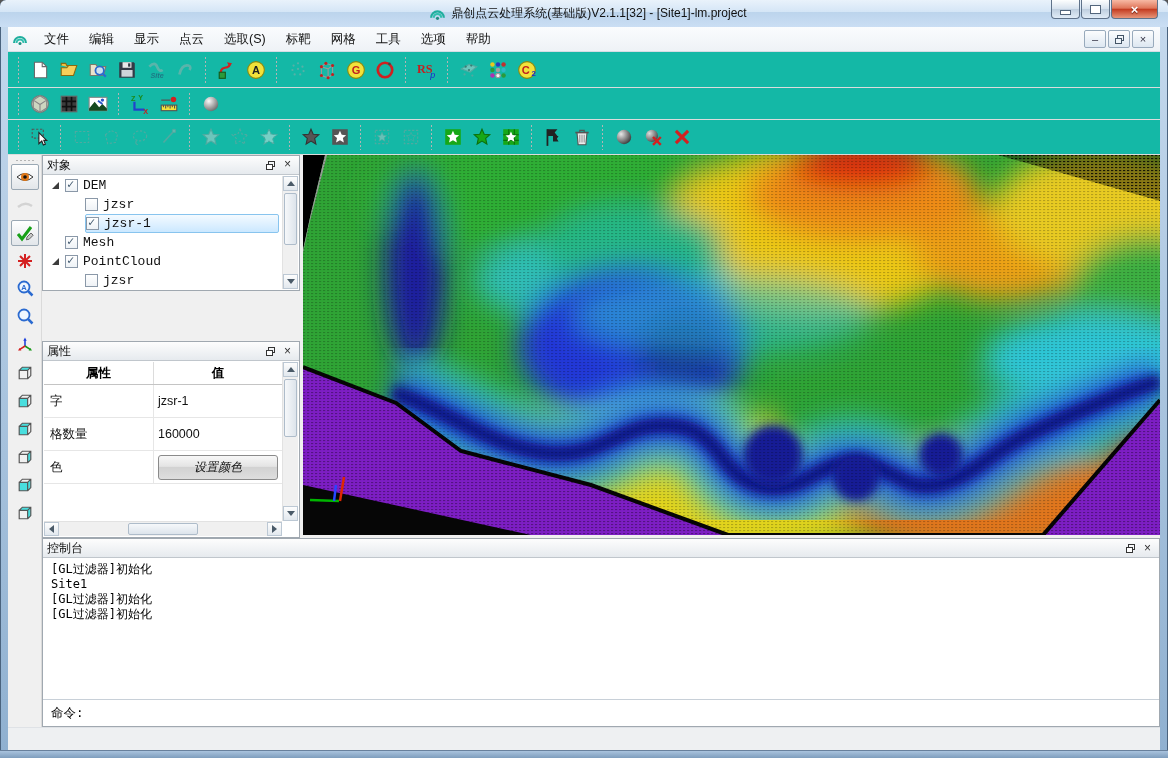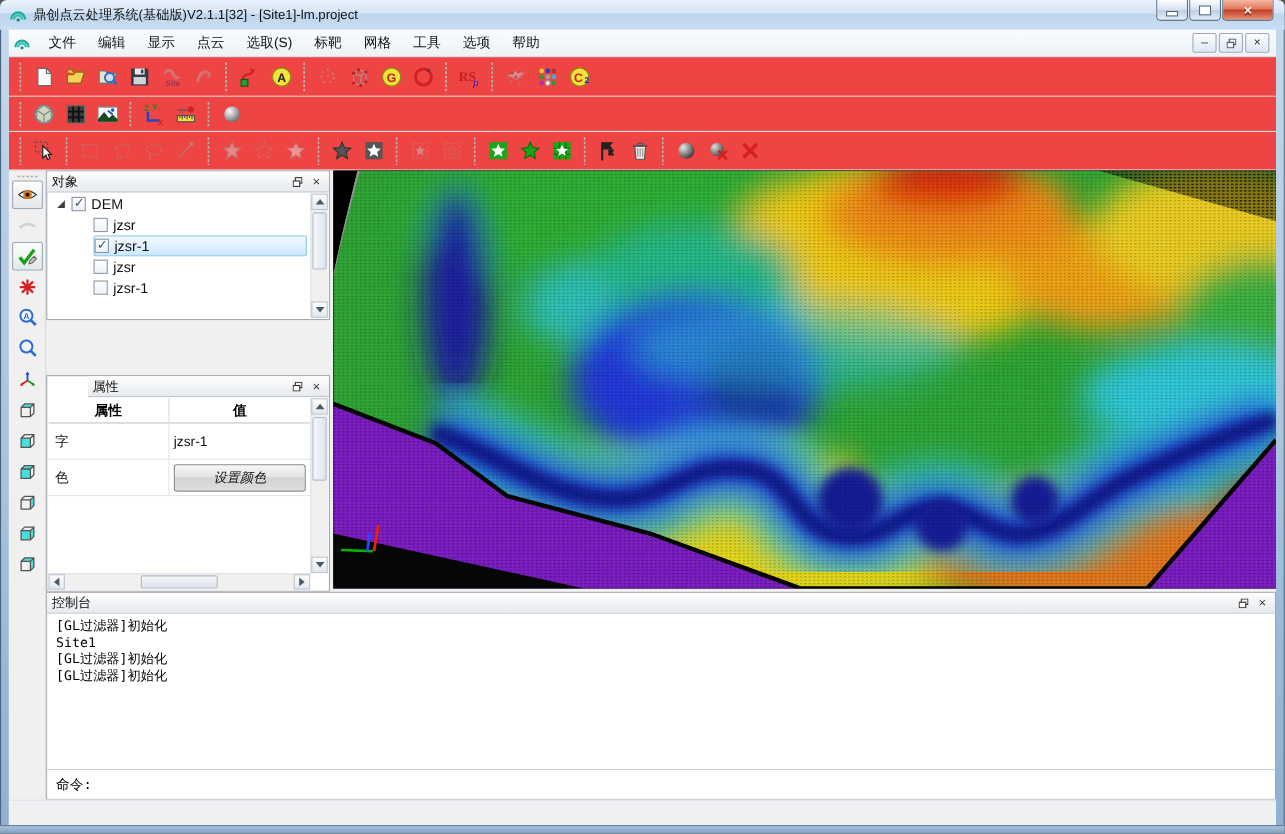--- a/index.html
+++ b/index.html
@@ -6,7 +6,7 @@
   #window{position:relative;width:1168px;height:758px;background:linear-gradient(180deg,#c6daee,#8fb0d0);border-radius:6px 6px 0 0;overflow:hidden;box-shadow:0 0 0 1px #4a637e inset;}
   
   .titlebar{position:absolute;left:0;top:0;width:1168px;height:27px;display:flex;align-items:center;
-    background:linear-gradient(180deg,#e9f2fb 0%,#d4e5f6 45%,#bcd4ec 46%,#cadef4 100%);border-radius:6px 6px 0 0;}
+    background:linear-gradient(180deg,#e9f2fb 0%,#d4e5f6 45%,#bcd4ec 46%,#cadef4 100%);border-radius:6px 6px 0 0;justify-content:center;}
   .app-icon{width:17px;height:17px;margin:0 5px 0 8px;flex:none;}
   .title-text{font-size:12px;color:#111;white-space:nowrap;}
   .win-controls{position:absolute;right:10px;top:0;display:flex;}

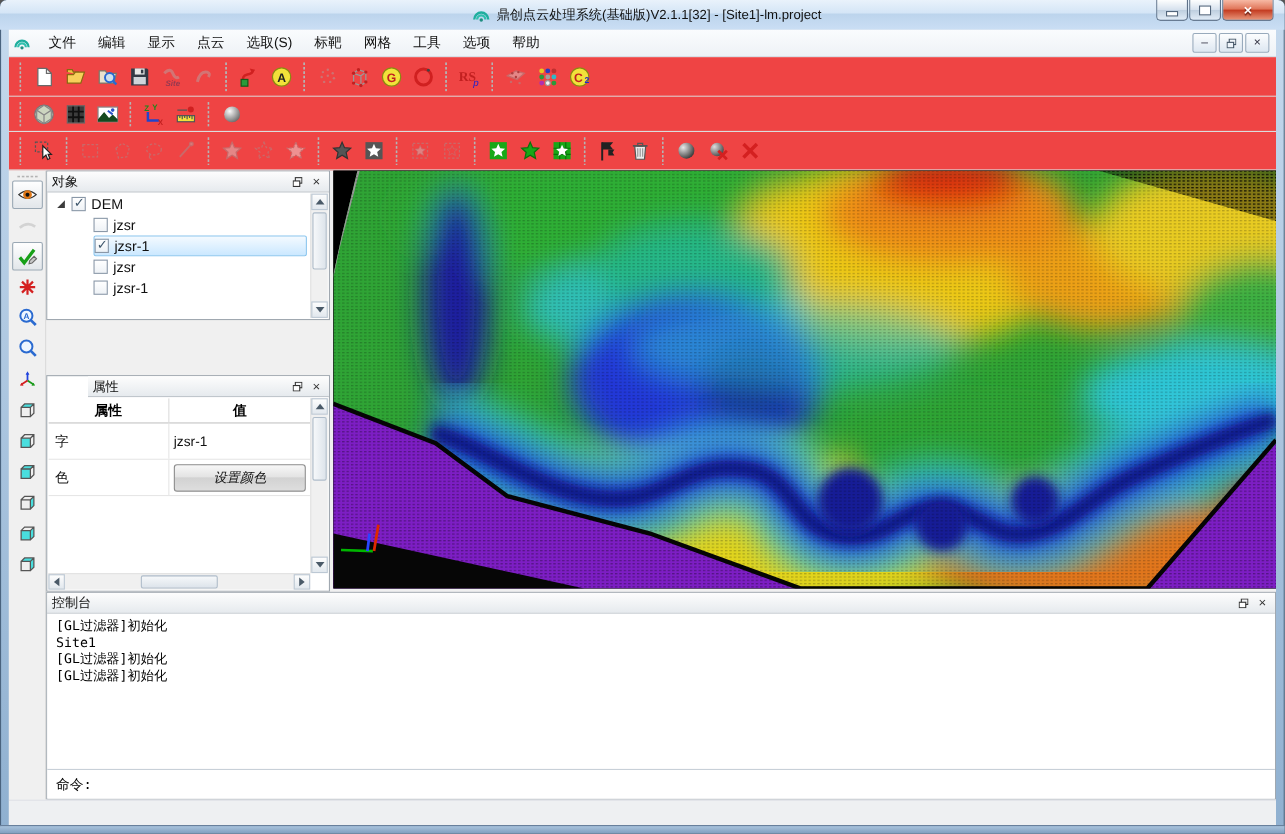--- a/index.html
+++ b/index.html
@@ -25,7 +25,7 @@
   .mdi-controls{position:absolute;right:6px;top:3px;display:flex;gap:2px;}
   .mdibtn{width:22px;height:18px;border:1px solid #98aabc;border-radius:2px;background:linear-gradient(#fcfdfe,#dde7f1);display:flex;align-items:center;justify-content:center;font-size:11px;color:#334;box-sizing:border-box;}
   
-  .toolbar{position:absolute;left:0;width:1152px;background:#ef4444;border-bottom:1px solid #dcdcdc;display:flex;align-items:center;box-sizing:border-box;padding-left:4px;}
+  .toolbar{position:absolute;left:0;width:1152px;background:#14b8a6;border-bottom:1px solid #dcdcdc;display:flex;align-items:center;box-sizing:border-box;padding-left:4px;}
   #tb1{top:25px;height:36px;}
   #tb2{top:61px;height:32px;}
   #tb3{top:93px;height:35px;}

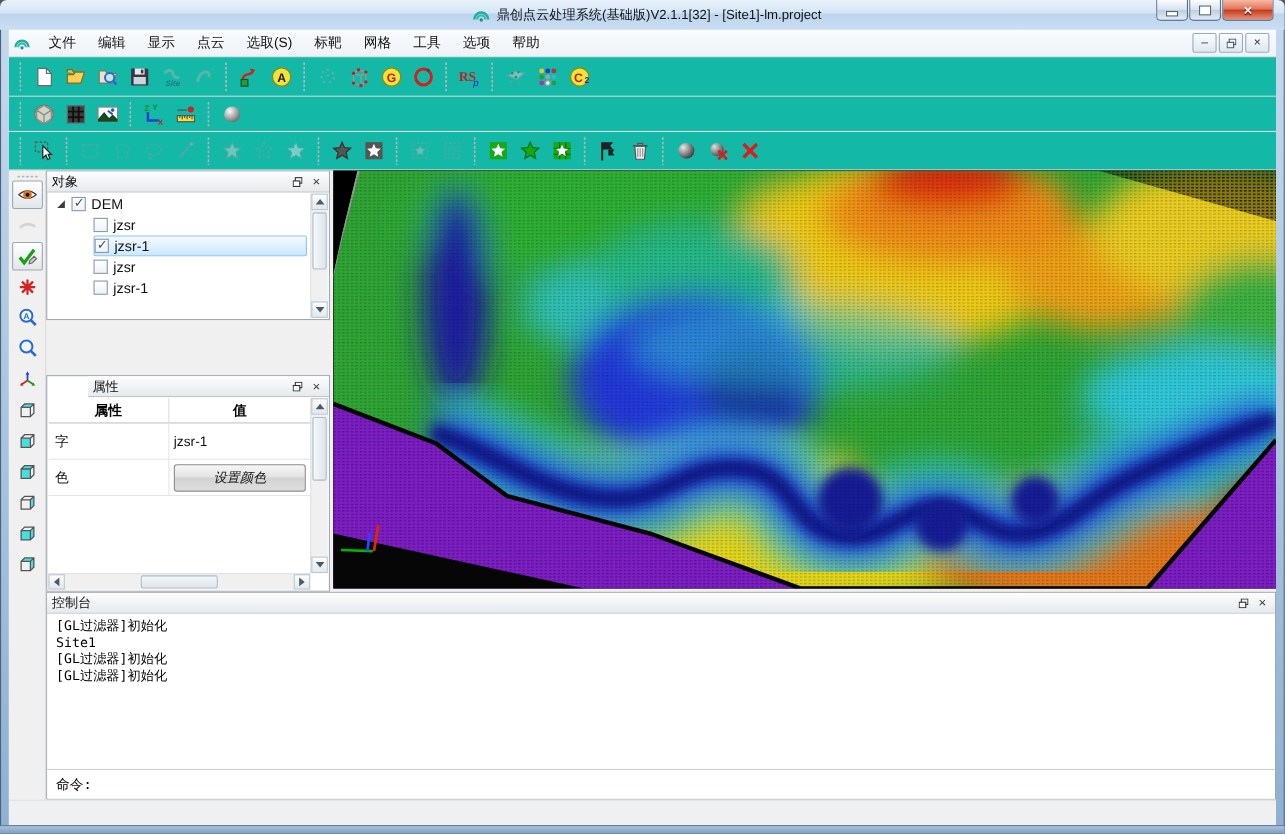--- a/index.html
+++ b/index.html
@@ -43,7 +43,7 @@
   .sbtn.disabled{opacity:.45;filter:grayscale(.7);}
   
   .dock{position:absolute;background:#fff;border:1px solid #a0a8b0;box-sizing:border-box;}
-  .dock-objects{left:34px;top:128px;width:258px;height:136px;}
+  .dock-objects{left:34px;top:128px;width:258px;height:136px;font-family:Liberation Mono, monospace;}
   .dock-props{left:34px;top:314px;width:258px;height:197px;padding-left:37px;}
   .dockhead{height:19px;background:linear-gradient(#fdfdfd,#e6eaee);border-bottom:1px solid #c0c6cc;display:flex;align-items:center;font-size:12px;color:#111;padding:0 4px;box-sizing:border-box;}
   .dockhead .dtitle{flex:1;}

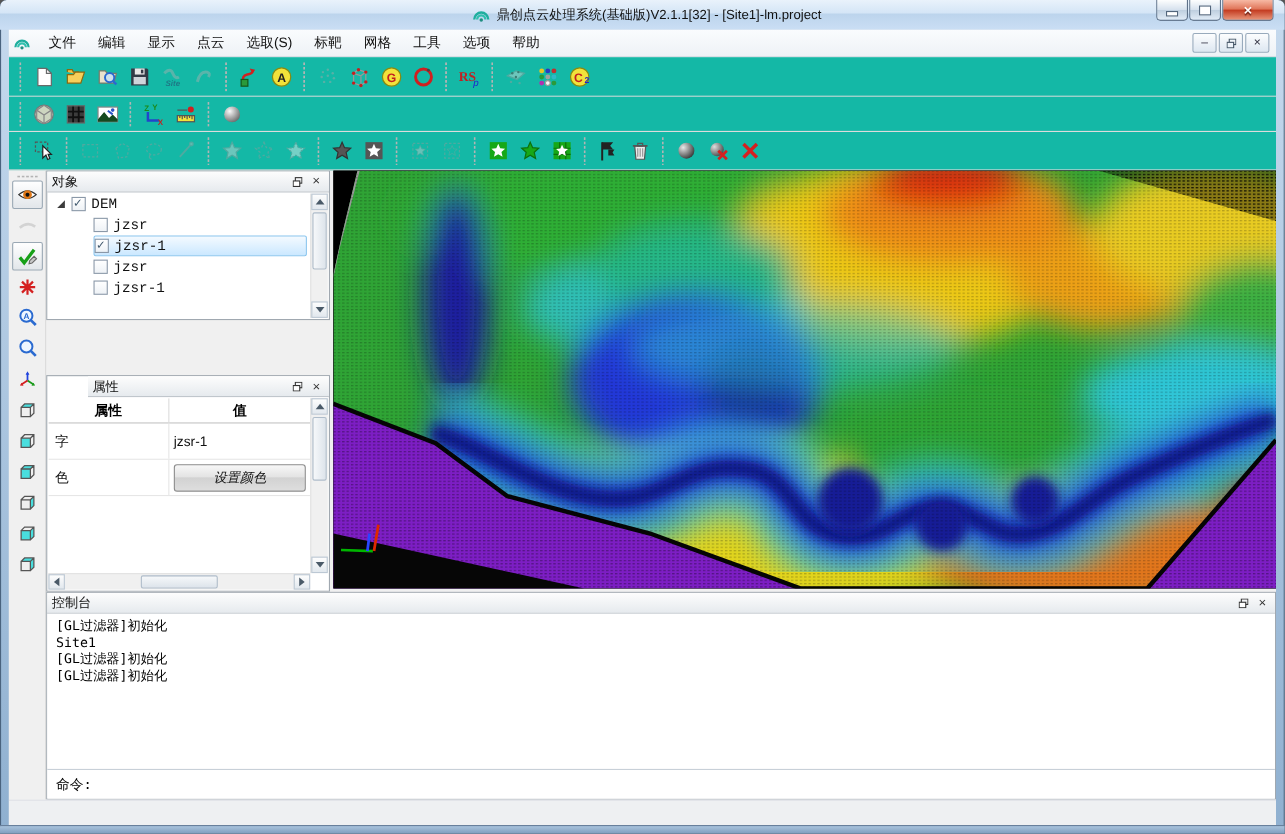--- a/index.html
+++ b/index.html
@@ -715,6 +715,13 @@
             <span class="tsel sel">
               <span class="cb on"></span>
               <span>jzsr-1</span>
+            </span>
+          </div>
+          <div class="trow" style="padding-left: 8px;">
+            <span class="expslot"></span>
+            <span class="tsel">
+              <span class="cb on"></span>
+              <span>Mesh</span>
             </span>
           </div>
           <div class="trow" style="padding-left: 28px;">

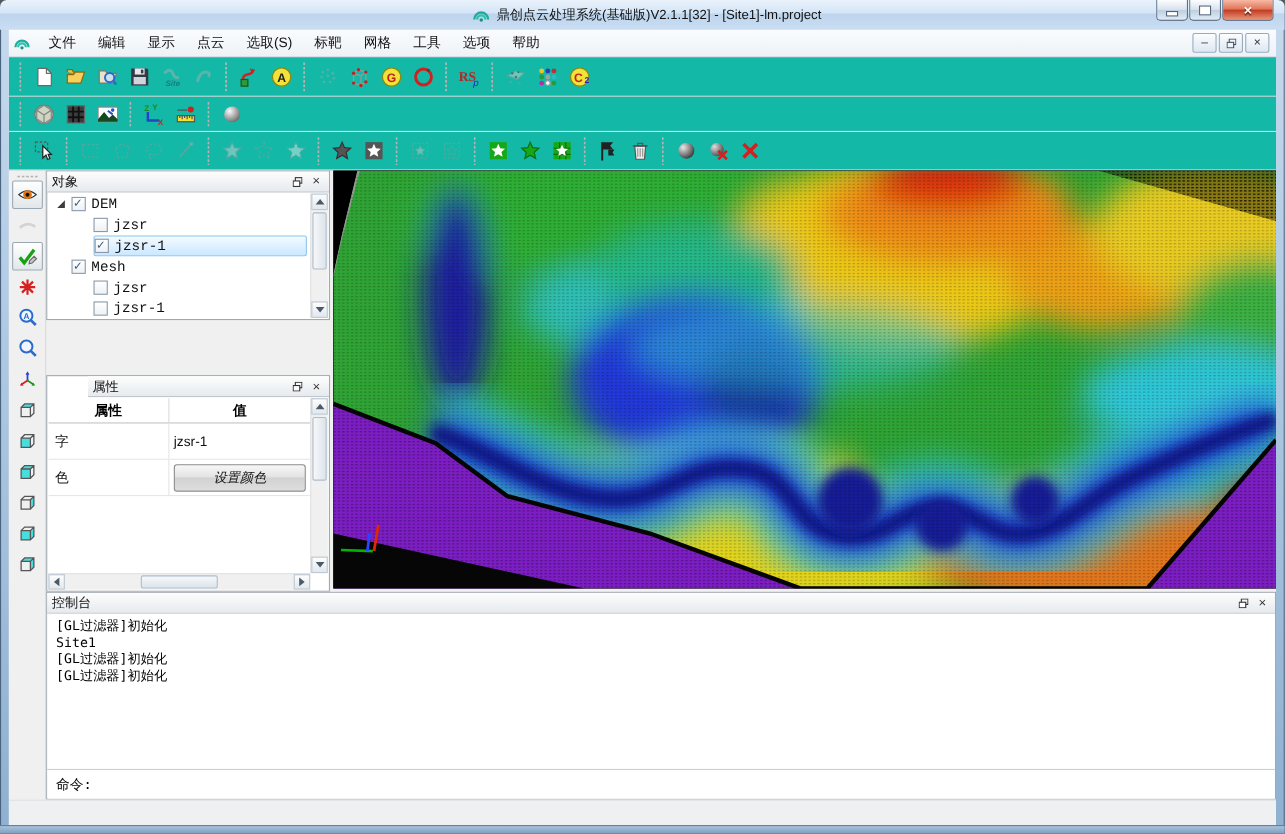--- a/index.html
+++ b/index.html
@@ -722,6 +722,13 @@
             <span class="tsel">
               <span class="cb on"></span>
               <span>Mesh</span>
+            </span>
+          </div>
+          <div class="trow" style="padding-left: 8px;">
+            <span class="exp"></span>
+            <span class="tsel">
+              <span class="cb on"></span>
+              <span>PointCloud</span>
             </span>
           </div>
           <div class="trow" style="padding-left: 28px;">

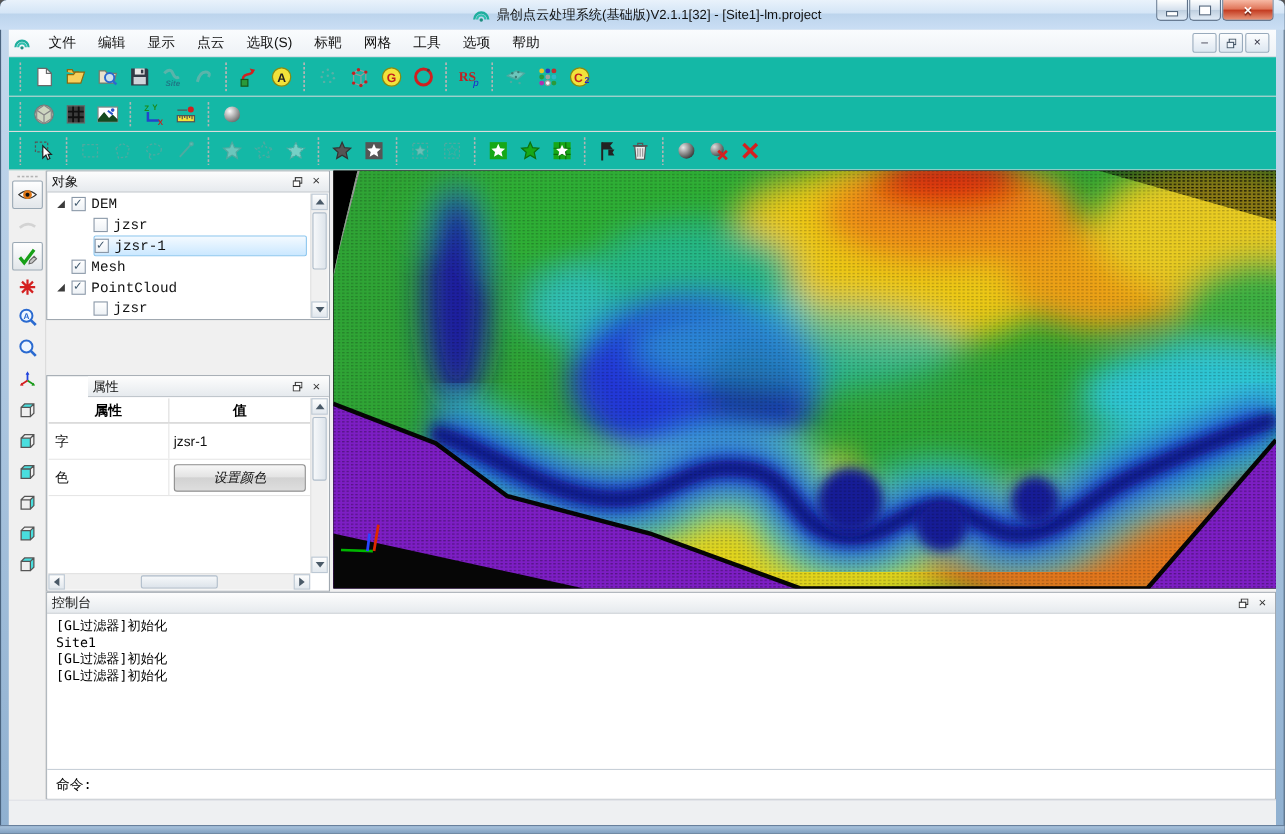--- a/index.html
+++ b/index.html
@@ -44,7 +44,7 @@
   
   .dock{position:absolute;background:#fff;border:1px solid #a0a8b0;box-sizing:border-box;}
   .dock-objects{left:34px;top:128px;width:258px;height:136px;font-family:Liberation Mono, monospace;}
-  .dock-props{left:34px;top:314px;width:258px;height:197px;padding-left:37px;}
+  .dock-props{left:34px;top:314px;width:258px;height:197px;}
   .dockhead{height:19px;background:linear-gradient(#fdfdfd,#e6eaee);border-bottom:1px solid #c0c6cc;display:flex;align-items:center;font-size:12px;color:#111;padding:0 4px;box-sizing:border-box;}
   .dockhead .dtitle{flex:1;}
   .dbtn{width:15px;height:14px;display:flex;align-items:center;justify-content:center;color:#333;font-size:12px;line-height:1;margin-left:2px;}

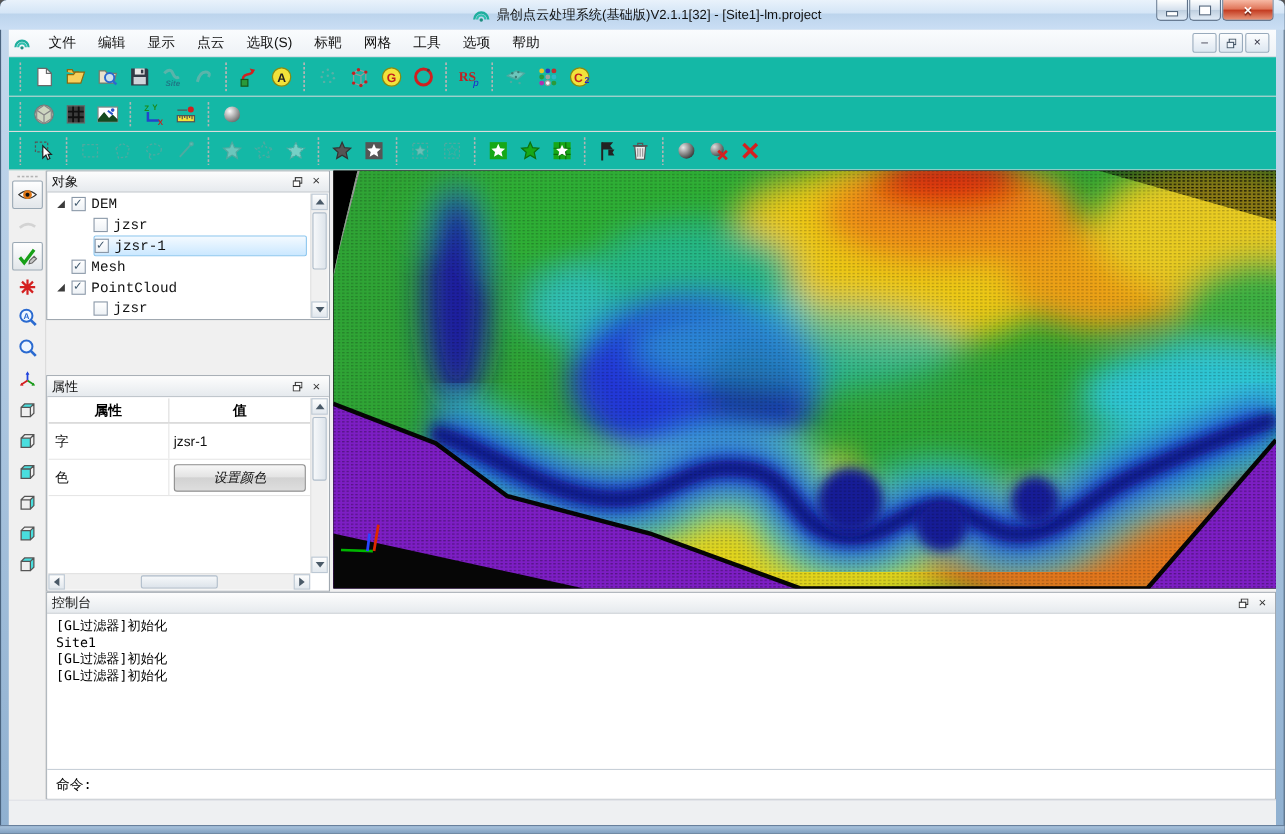--- a/index.html
+++ b/index.html
@@ -780,6 +780,12 @@
               <div class="pname">字</div>
               <div class="pval">
                 <span>jzsr-1</span>
+              </div>
+            </div>
+            <div class="prow">
+              <div class="pname">格数量</div>
+              <div class="pval">
+                <span>160000</span>
               </div>
             </div>
             <div class="prow">

